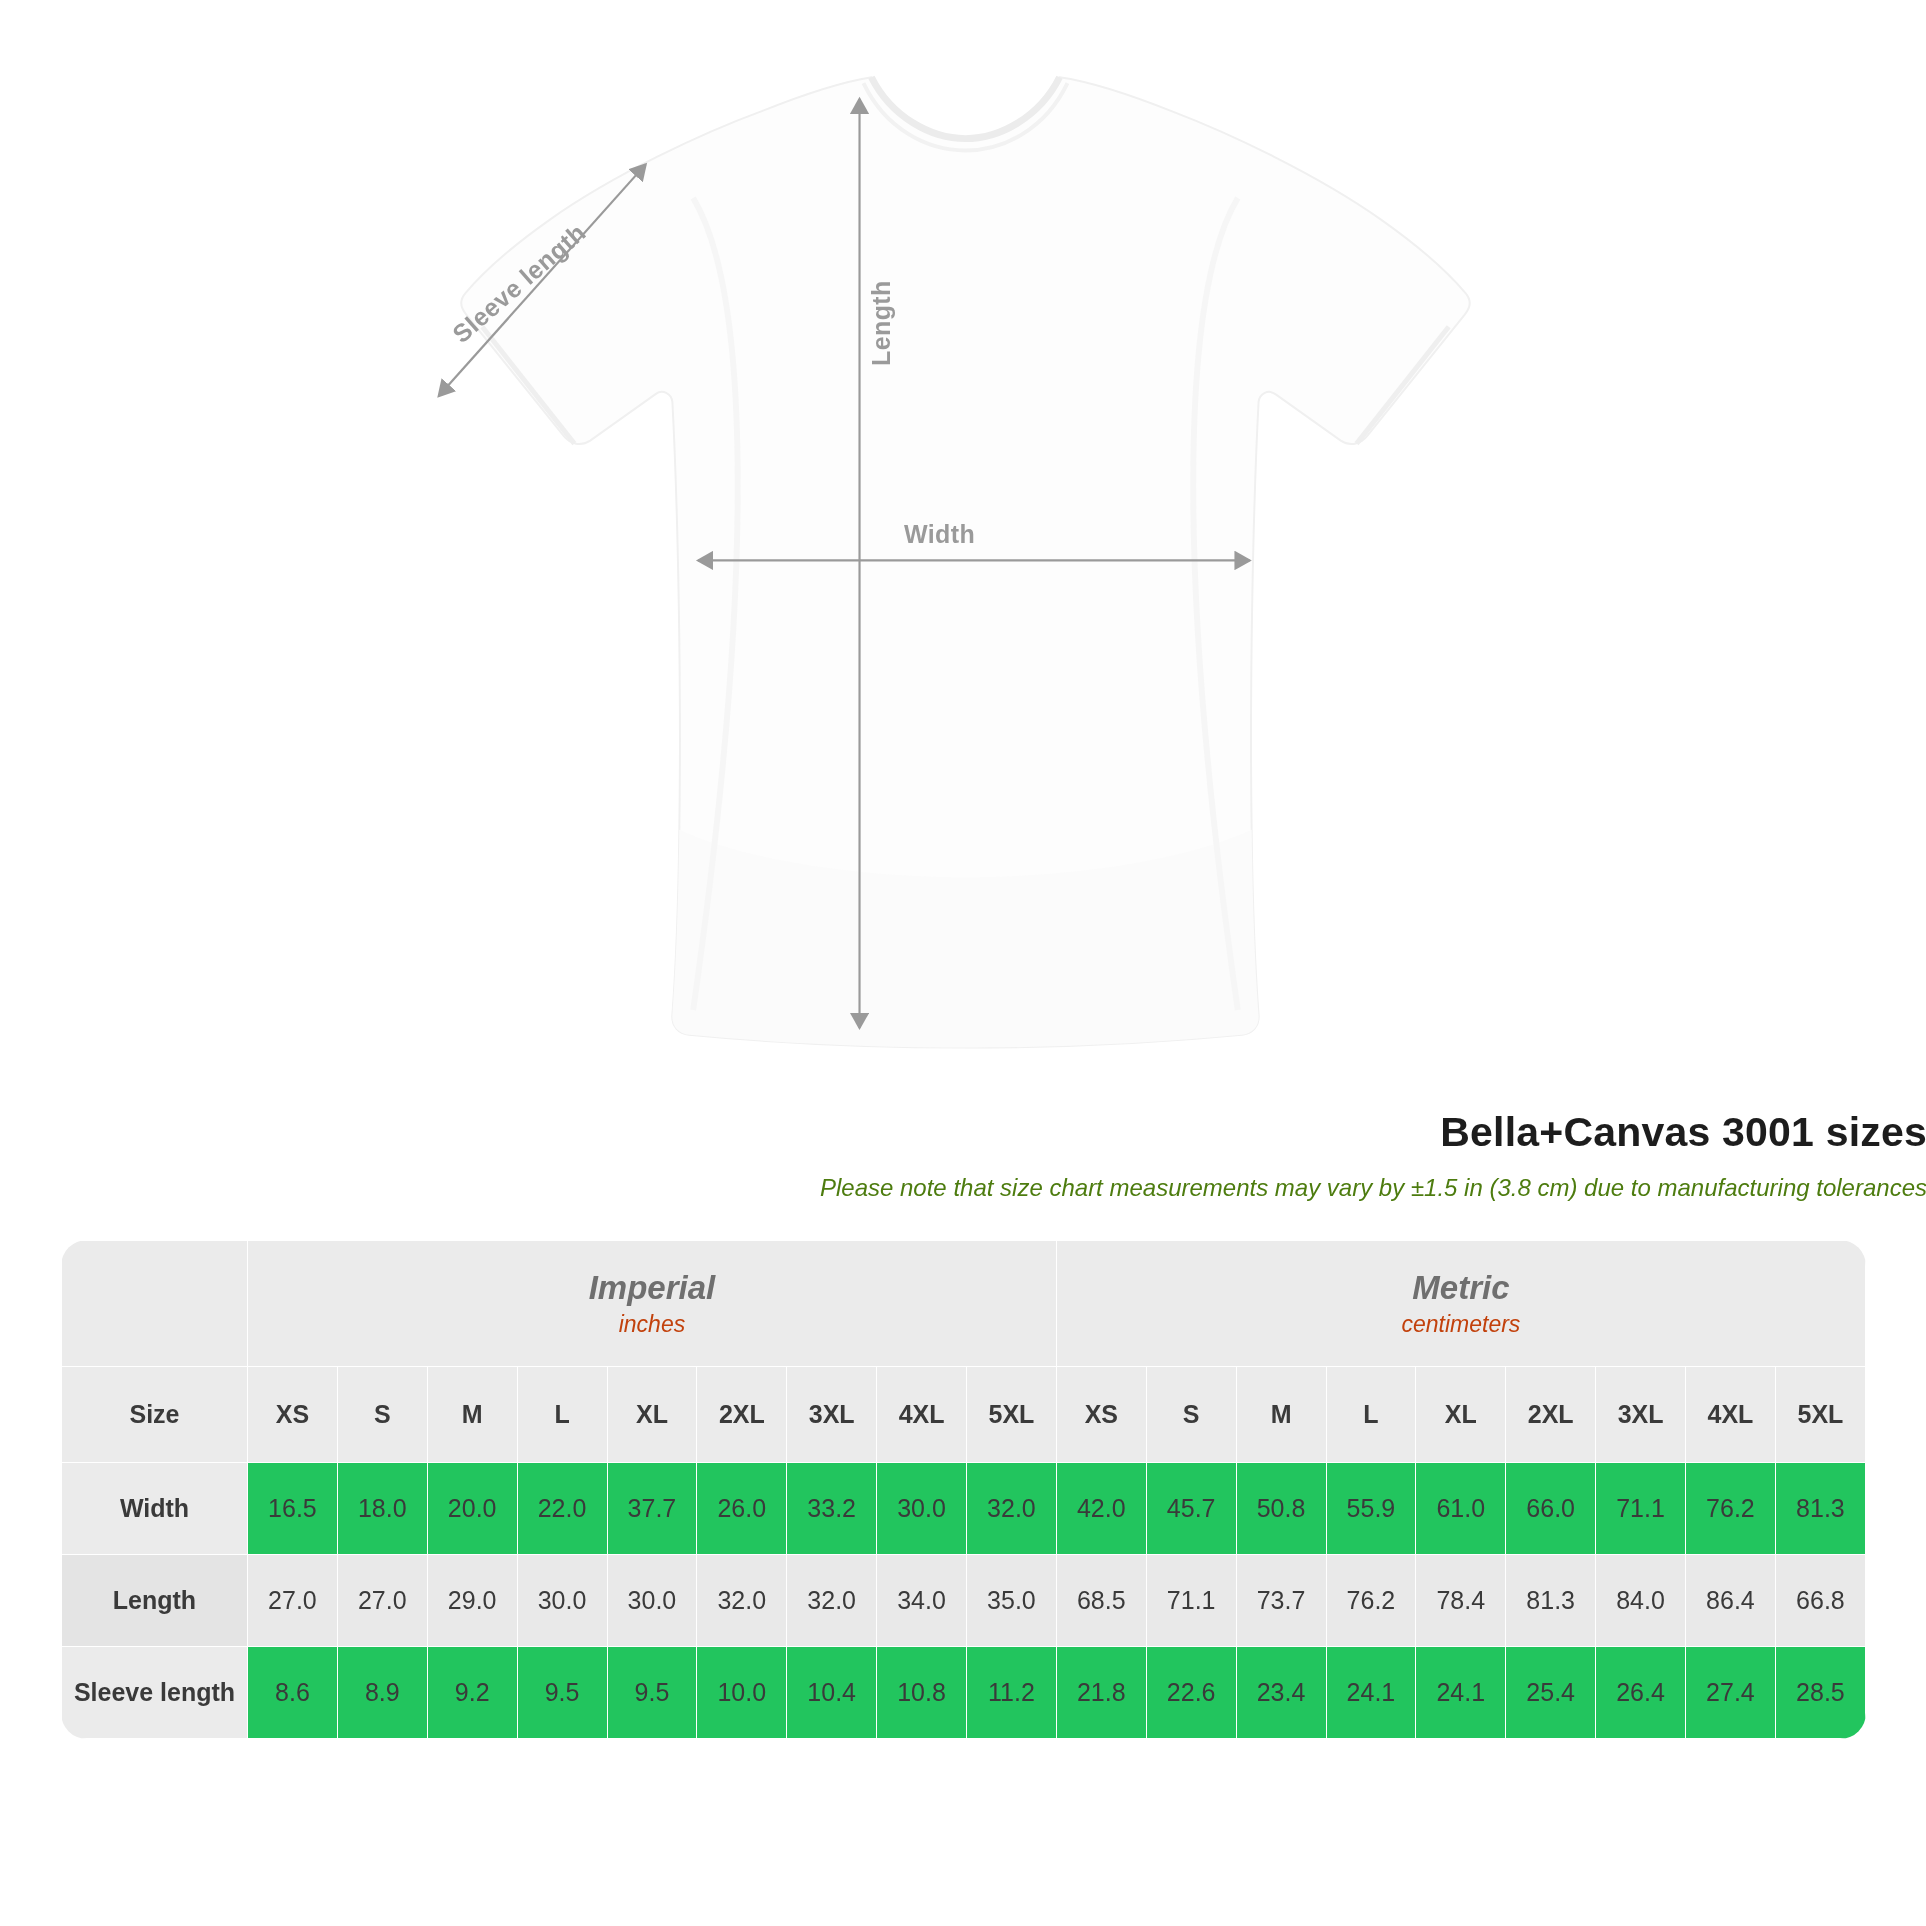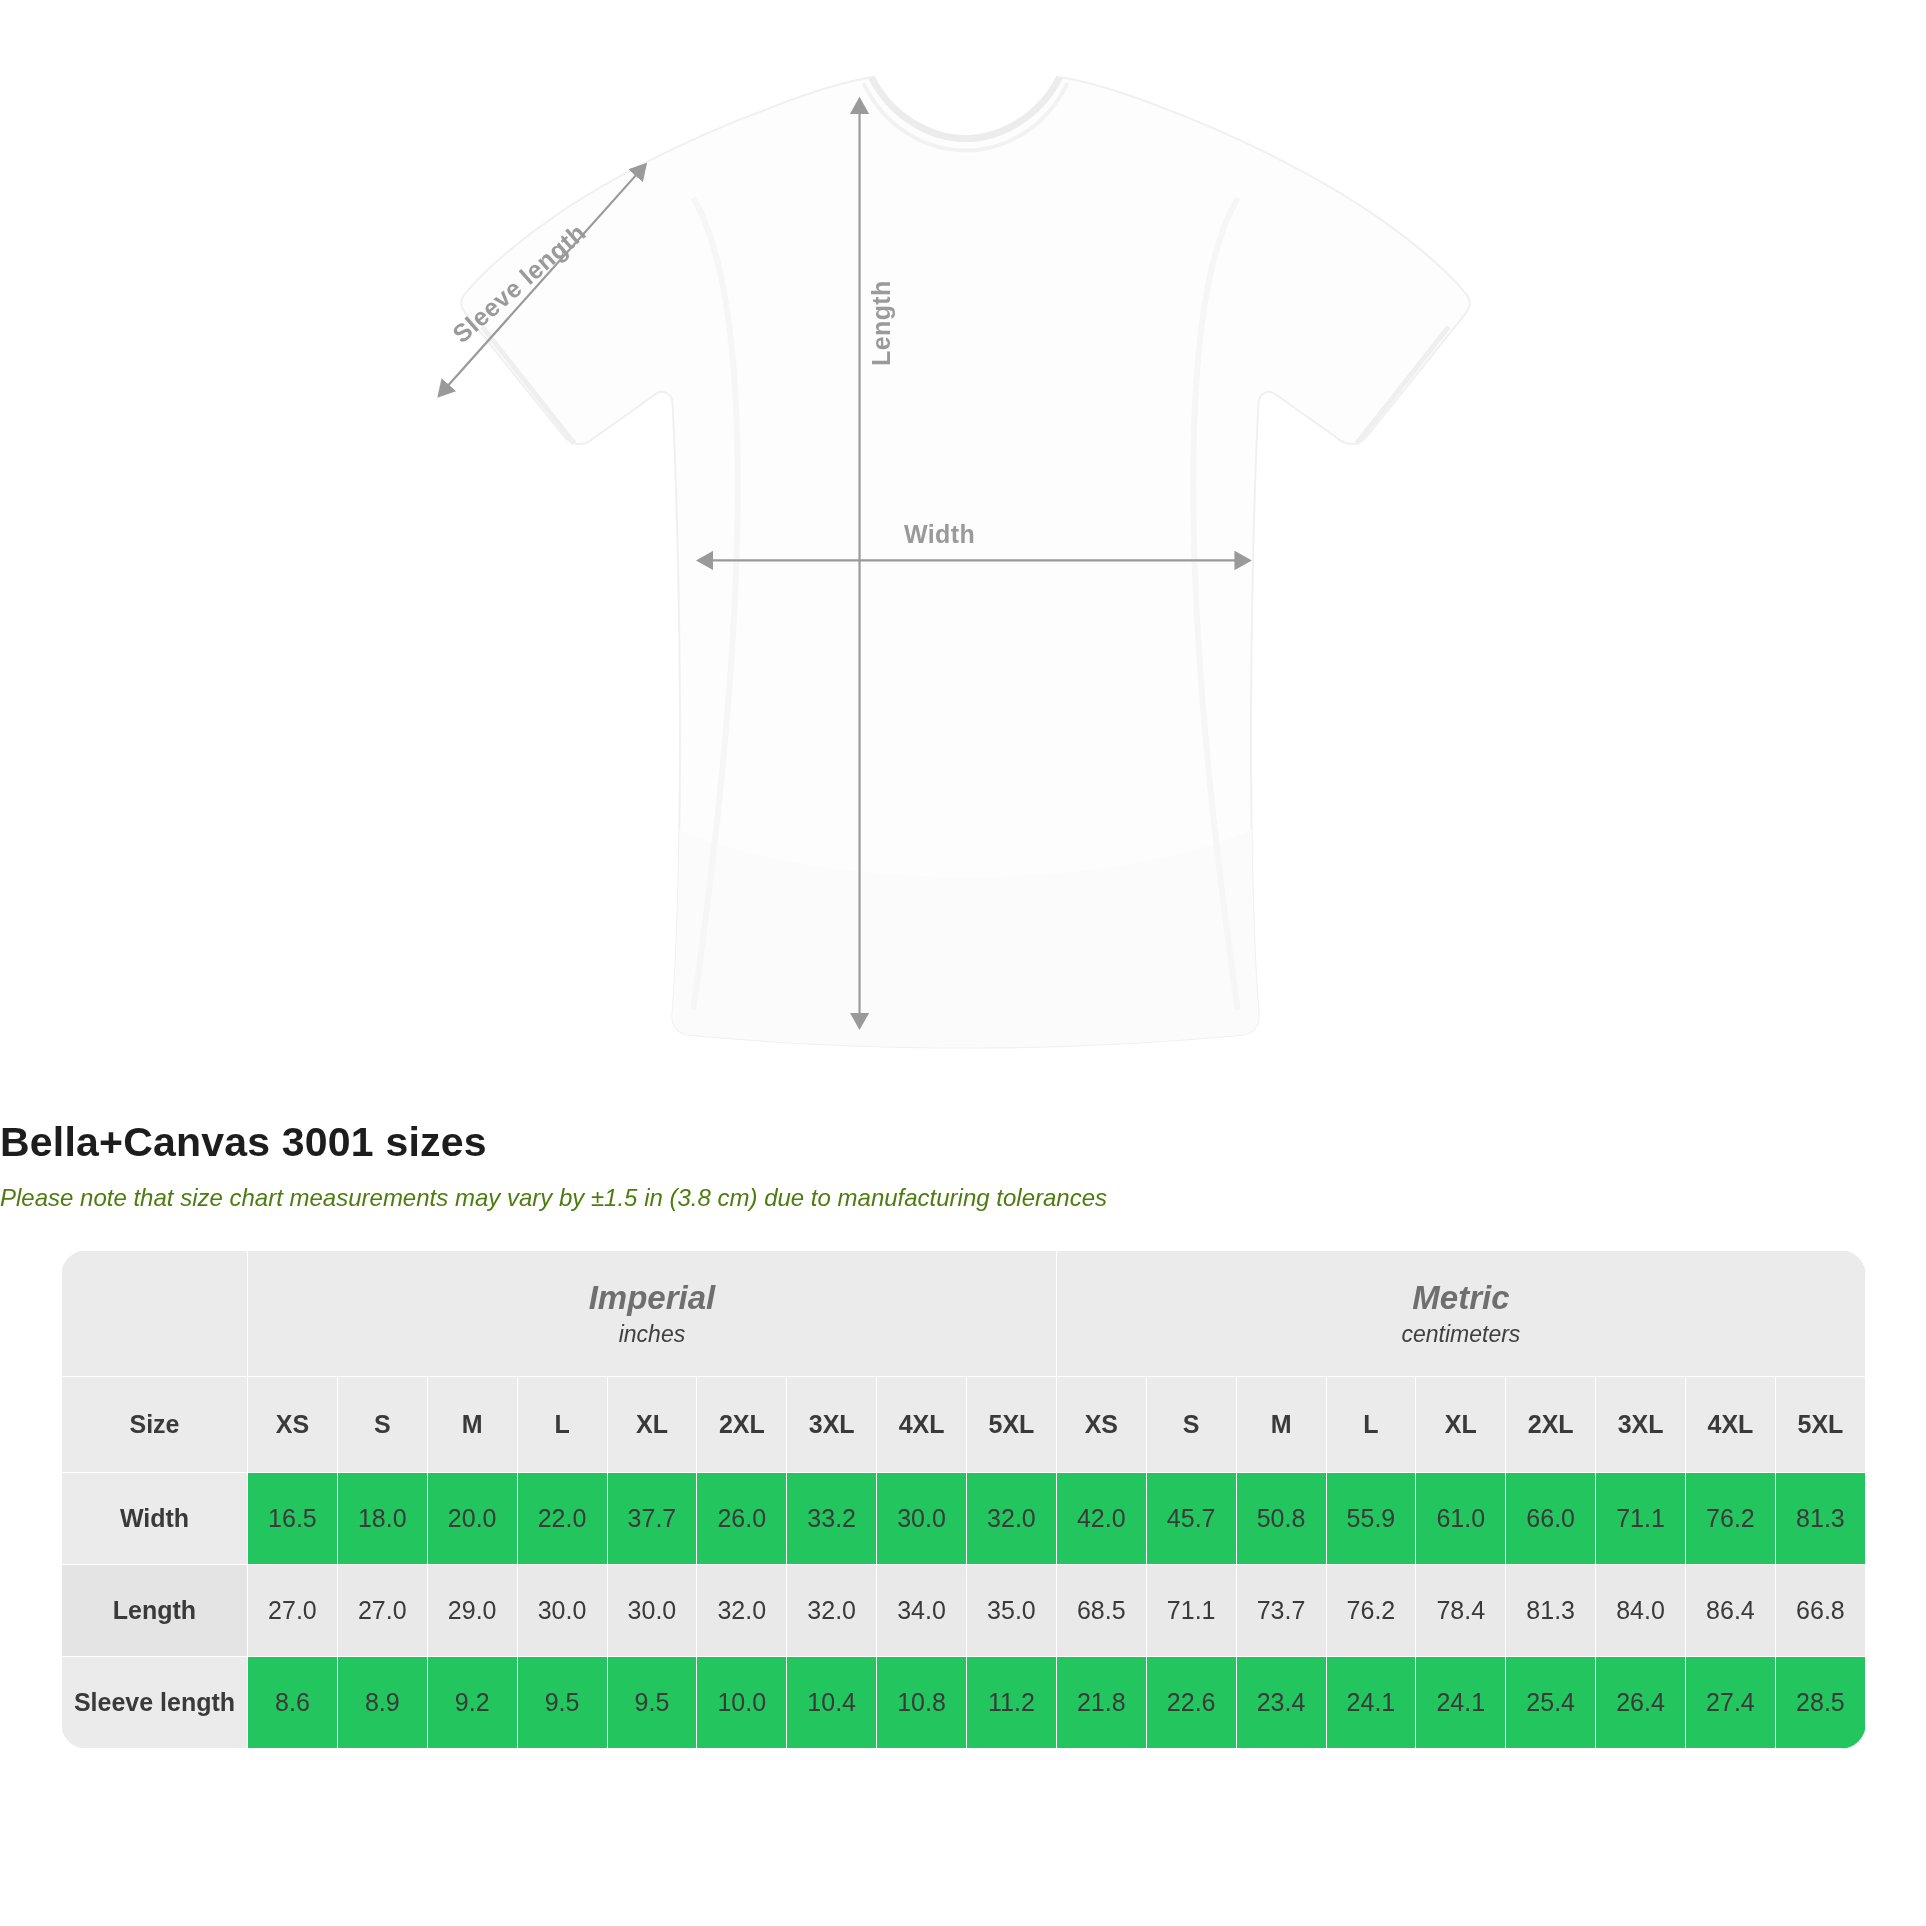--- a/index.html
+++ b/index.html
@@ -58,8 +58,7 @@
 
   
   .heading-block {
-    text-align: left;
-    margin-top: 10px;
+    text-align: right;
   }
   .chart-title {
     font-size: 41px;

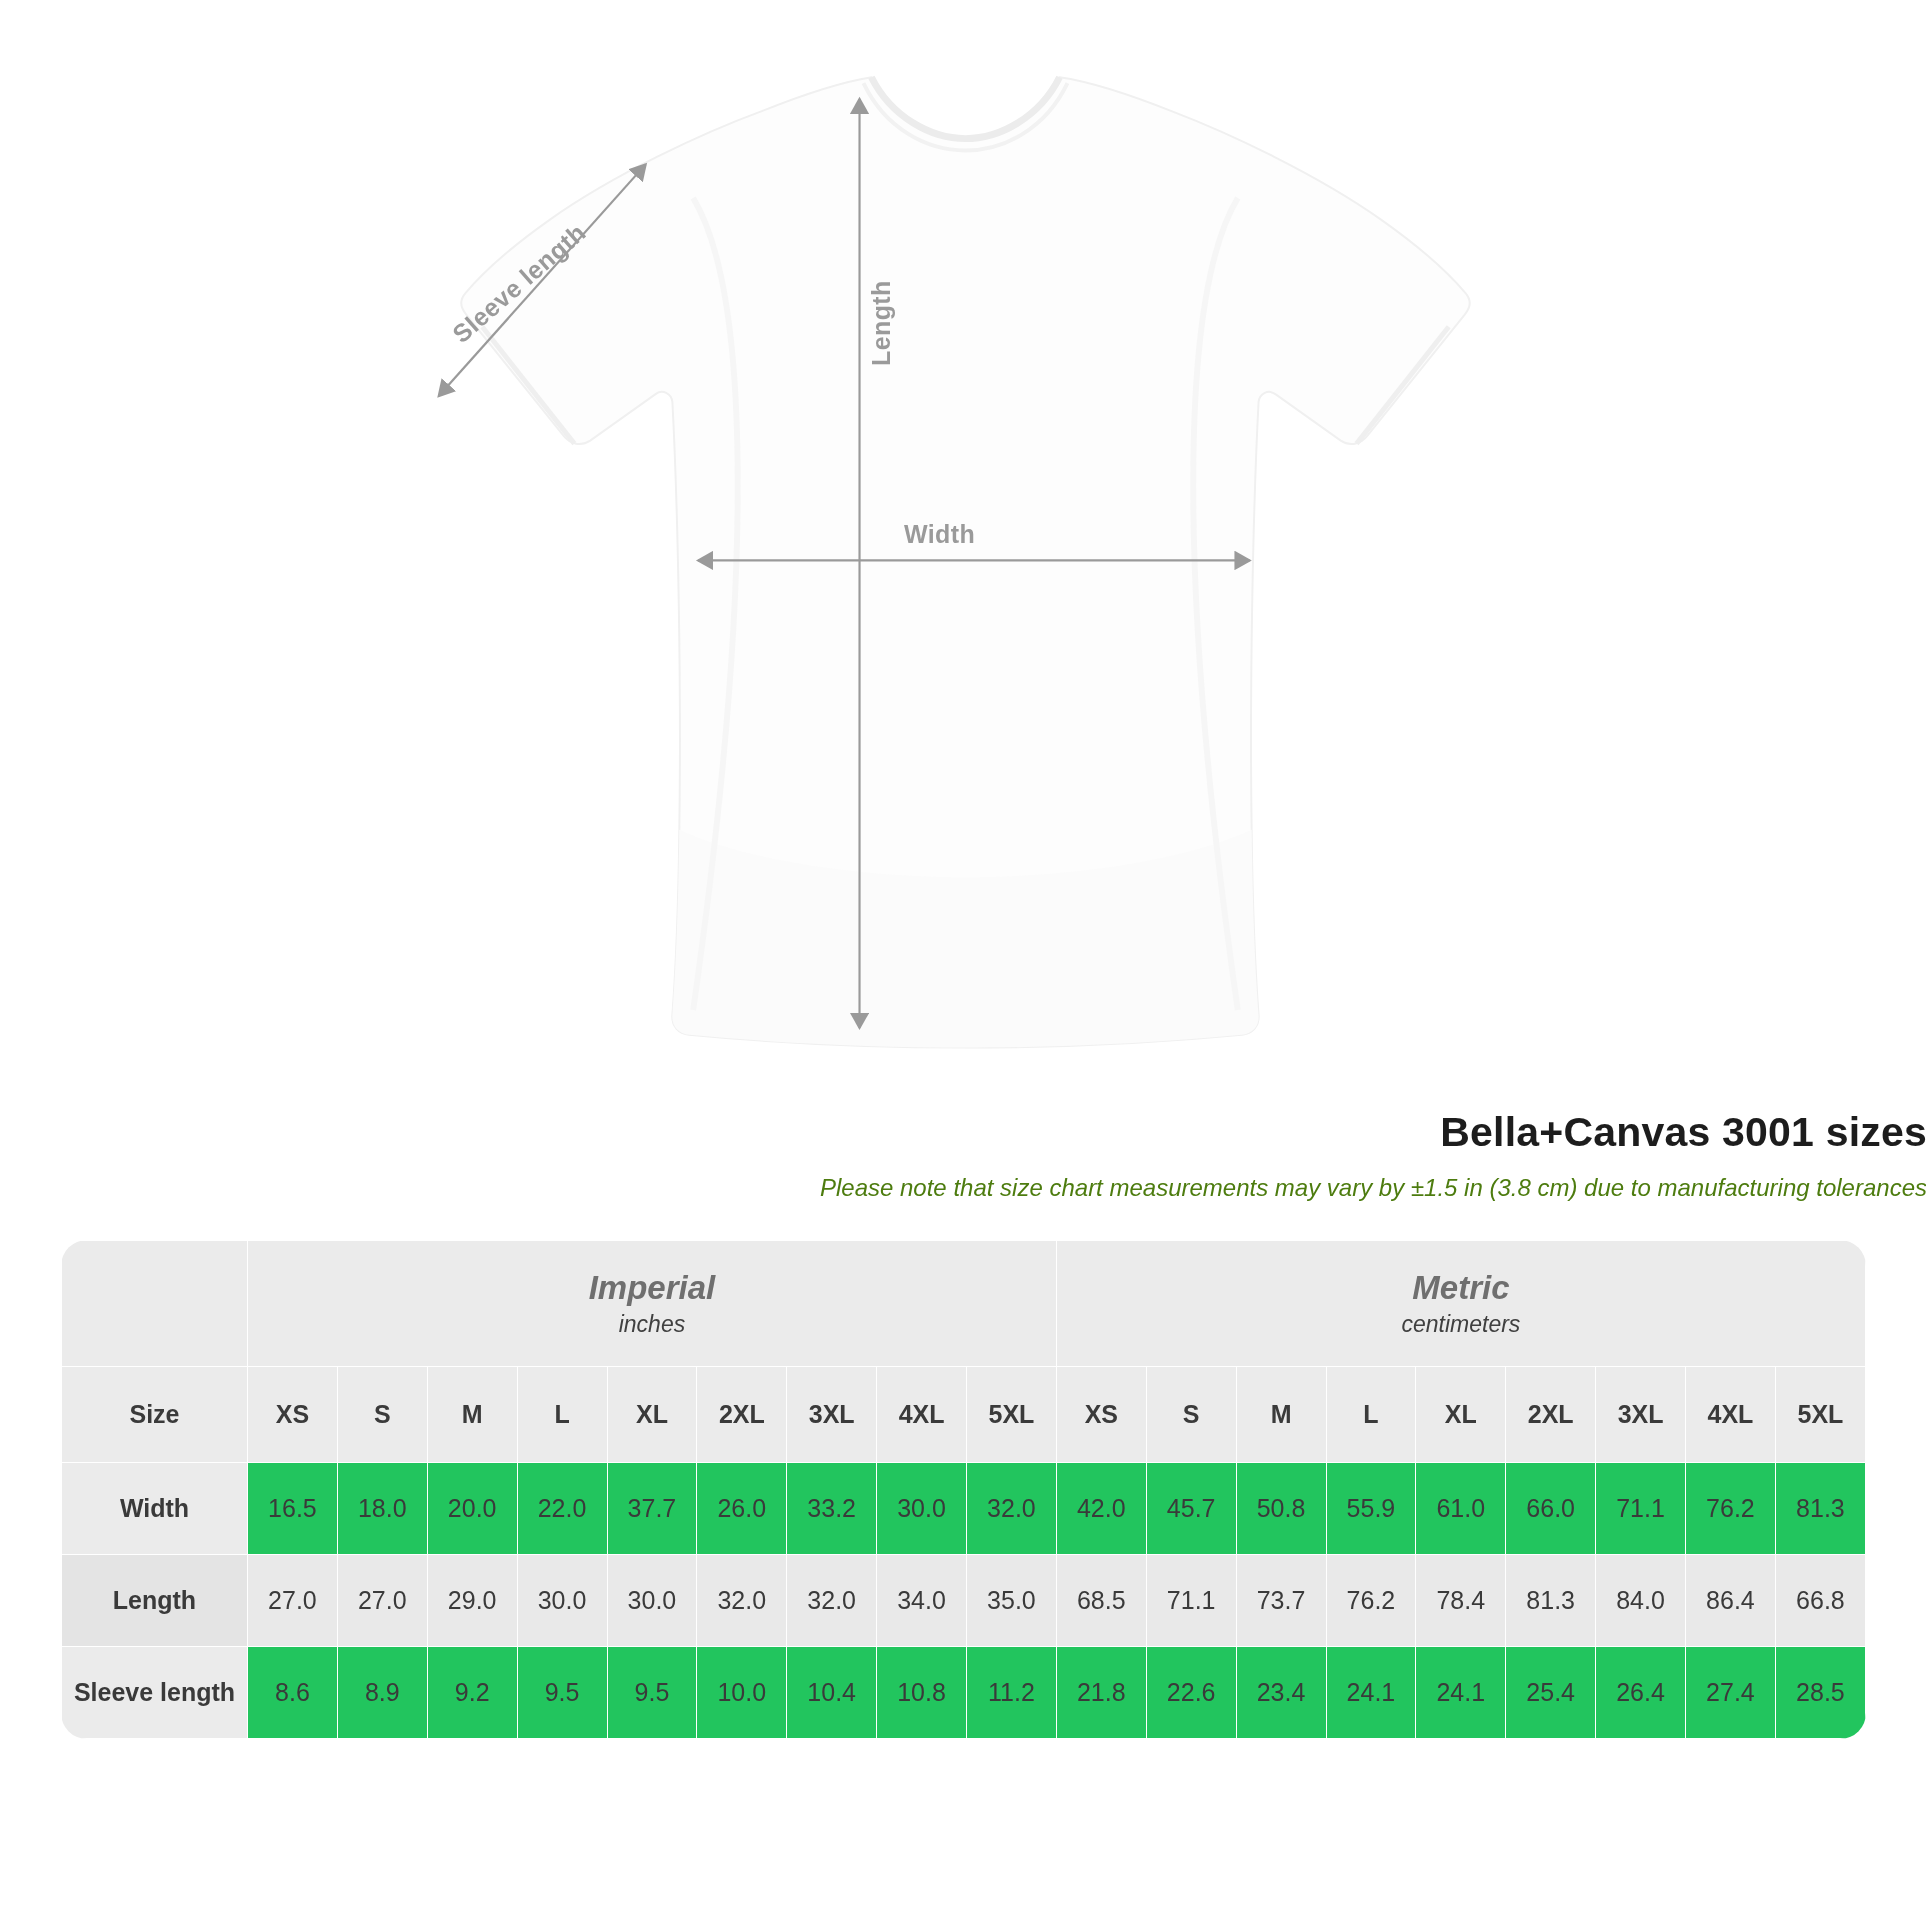--- a/index.html
+++ b/index.html
@@ -107,7 +107,7 @@
   .unit-sub {
     font-size: 23px;
     font-style: italic;
-    color: #404040;
+    color: #c2410c;
     line-height: 1.4;
   }
   .head-row td {

